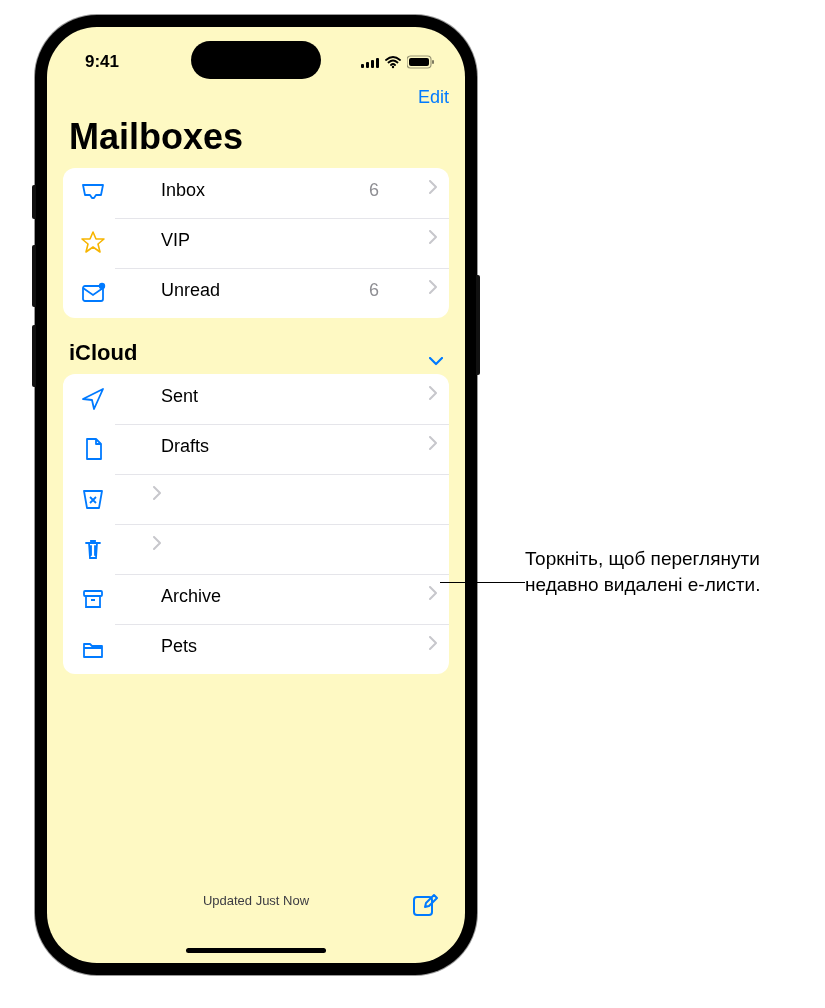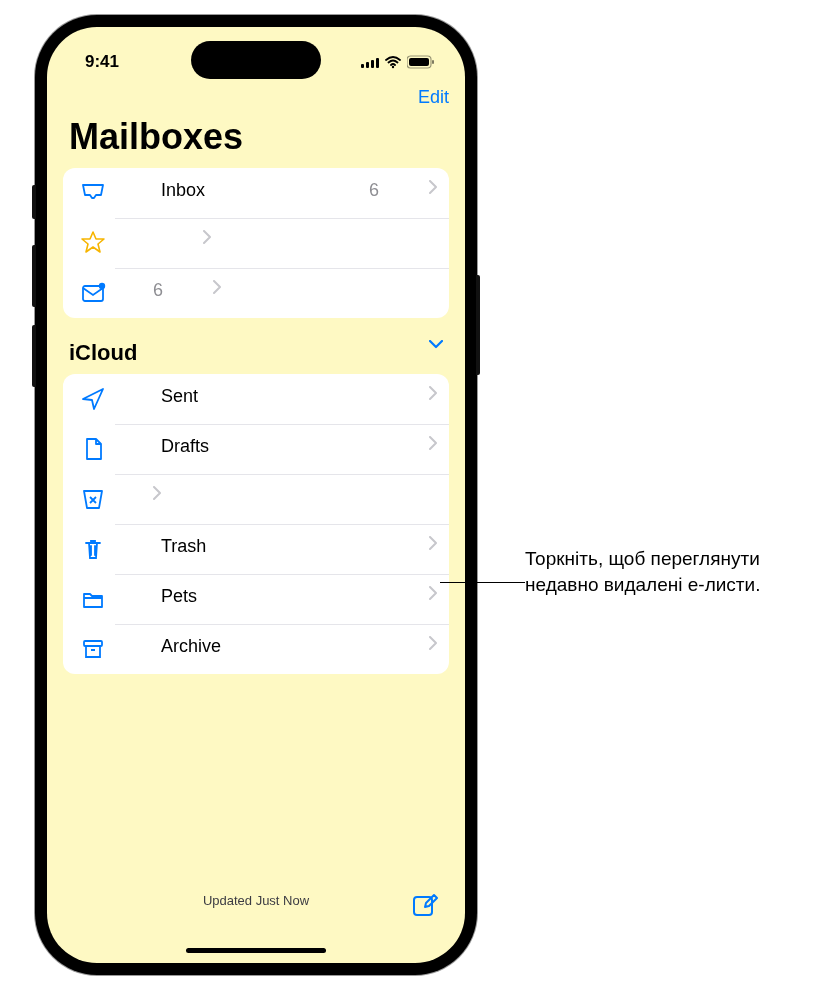--- a/index.html
+++ b/index.html
@@ -222,6 +222,7 @@
               <use href="#i-vip"></use>
             </svg>
           </span>
+        <span class="row-label">VIP</span>
         <span class="row-count"></span>
         <svg class="chevron" width="8" height="14">
             <use href="#i-chevron"></use>

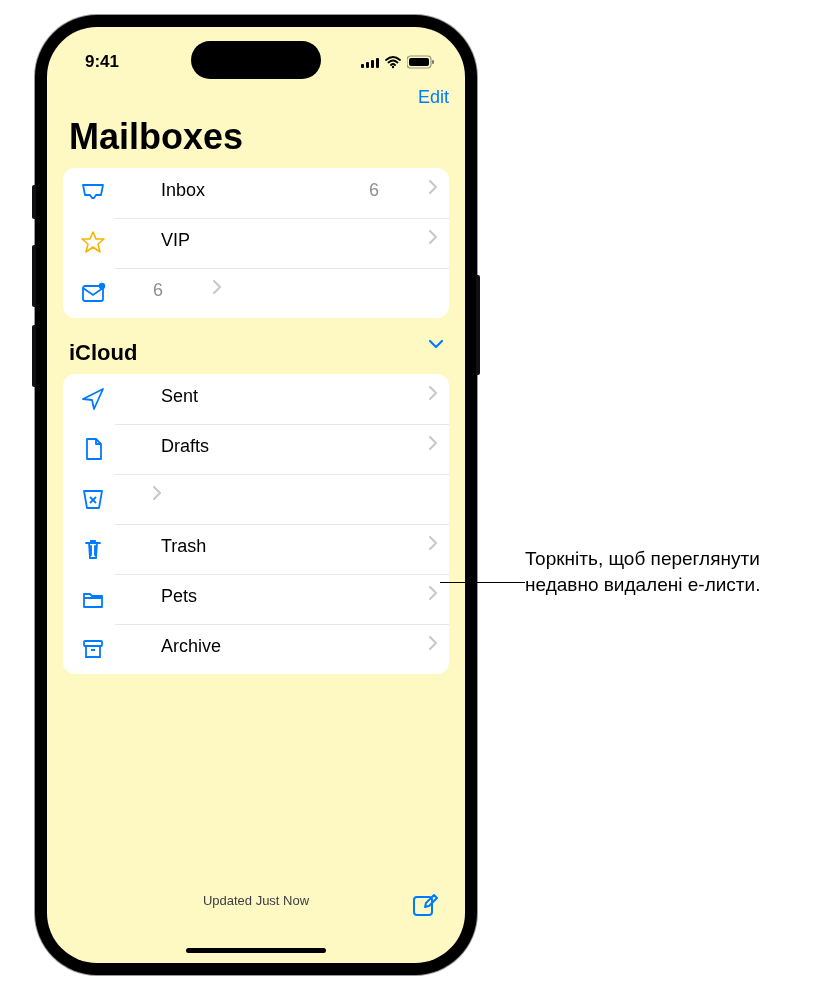--- a/index.html
+++ b/index.html
@@ -234,6 +234,7 @@
               <use href="#i-unread"></use>
             </svg>
           </span>
+        <span class="row-label">Unread</span>
         <span class="row-count">6</span>
         <svg class="chevron" width="8" height="14">
             <use href="#i-chevron"></use>

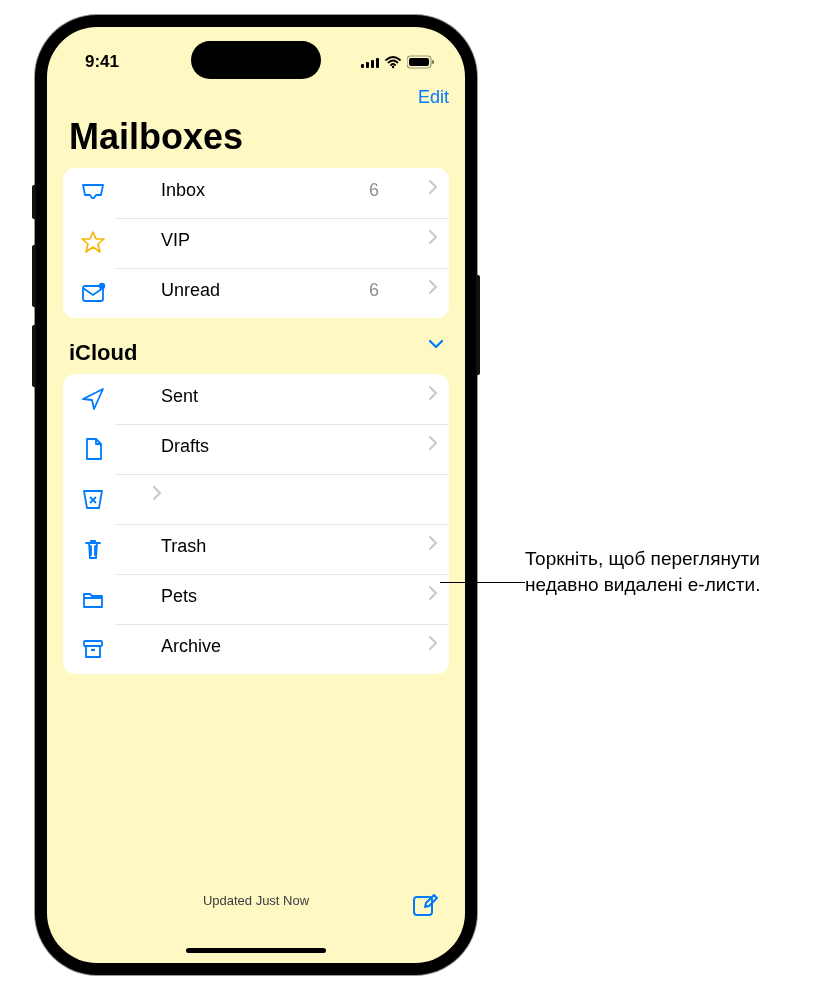--- a/index.html
+++ b/index.html
@@ -80,7 +80,7 @@
     .row-count { color:#8e8e93; font-size:18px; margin-right:6px; }
     .chevron { color:#c7c7cc; }
     .section-header {
-      display:flex; justify-content:space-between; align-items:flex-start;
+      display:flex; justify-content:space-between; align-items:flex-end;
       padding: 2px 22px 8px; color:#000; font-size:22px; font-weight:700;
     }
     .section-chev { color:#007aff; }

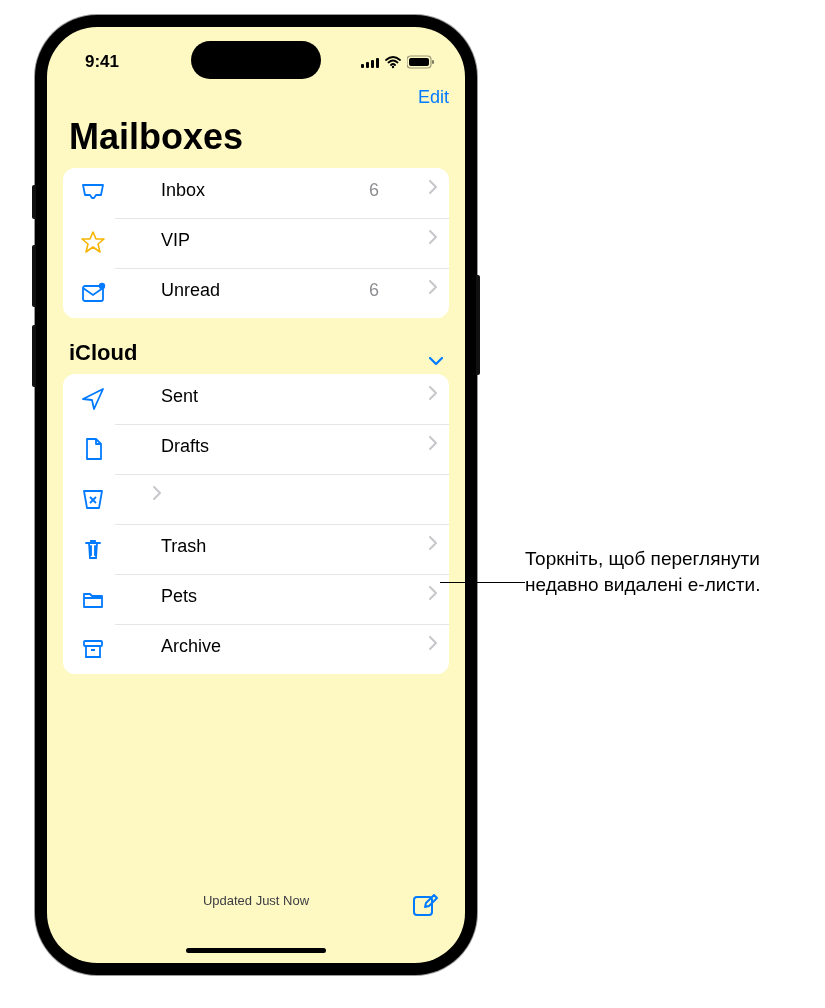--- a/index.html
+++ b/index.html
@@ -288,7 +288,6 @@
               <use href="#i-trash"></use>
             </svg>
           </span>
-        <span class="row-label">Trash</span>
         <svg class="chevron" width="8" height="14">
             <use href="#i-chevron"></use>
           </svg>

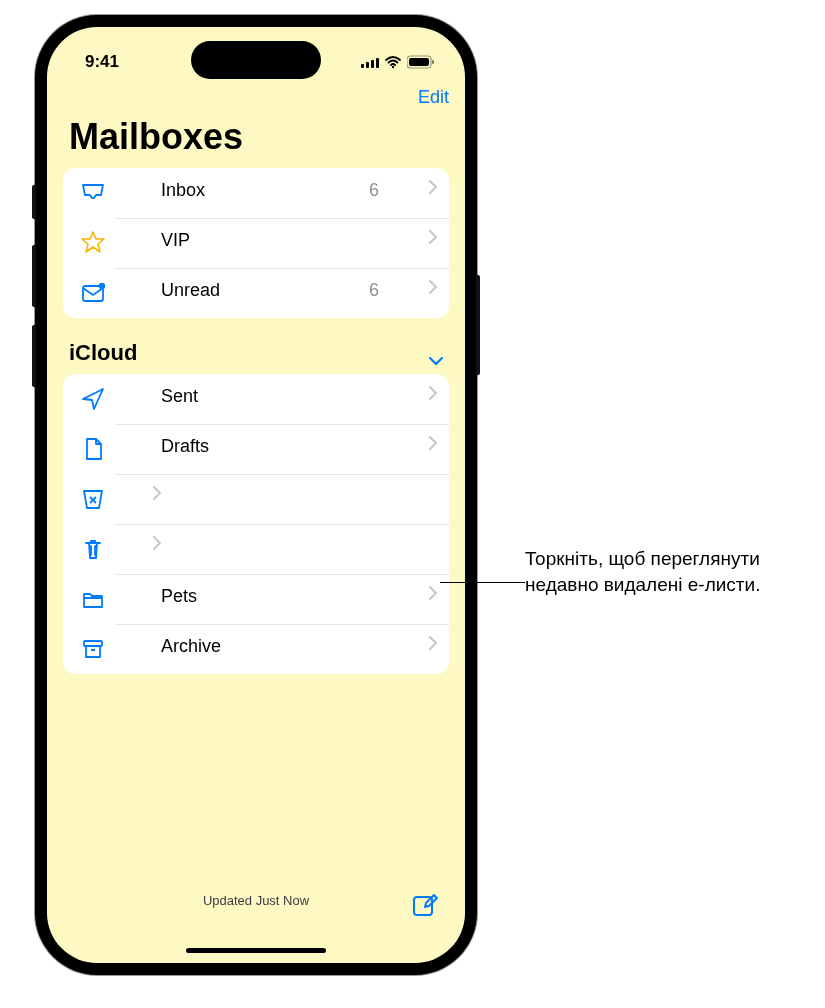--- a/index.html
+++ b/index.html
@@ -295,21 +295,21 @@
       <div class="row">
         <span class="row-icon">
             <svg viewBox="0 0 26 26">
+              <use href="#i-archive"></use>
+            </svg>
+          </span>
+        <span class="row-label">Archive</span>
+        <svg class="chevron" width="8" height="14">
+            <use href="#i-chevron"></use>
+          </svg>
+      </div>
+      <div class="row">
+        <span class="row-icon">
+            <svg viewBox="0 0 26 26">
               <use href="#i-folder"></use>
             </svg>
           </span>
         <span class="row-label">Pets</span>
-        <svg class="chevron" width="8" height="14">
-            <use href="#i-chevron"></use>
-          </svg>
-      </div>
-      <div class="row">
-        <span class="row-icon">
-            <svg viewBox="0 0 26 26">
-              <use href="#i-archive"></use>
-            </svg>
-          </span>
-        <span class="row-label">Archive</span>
         <svg class="chevron" width="8" height="14">
             <use href="#i-chevron"></use>
           </svg>

